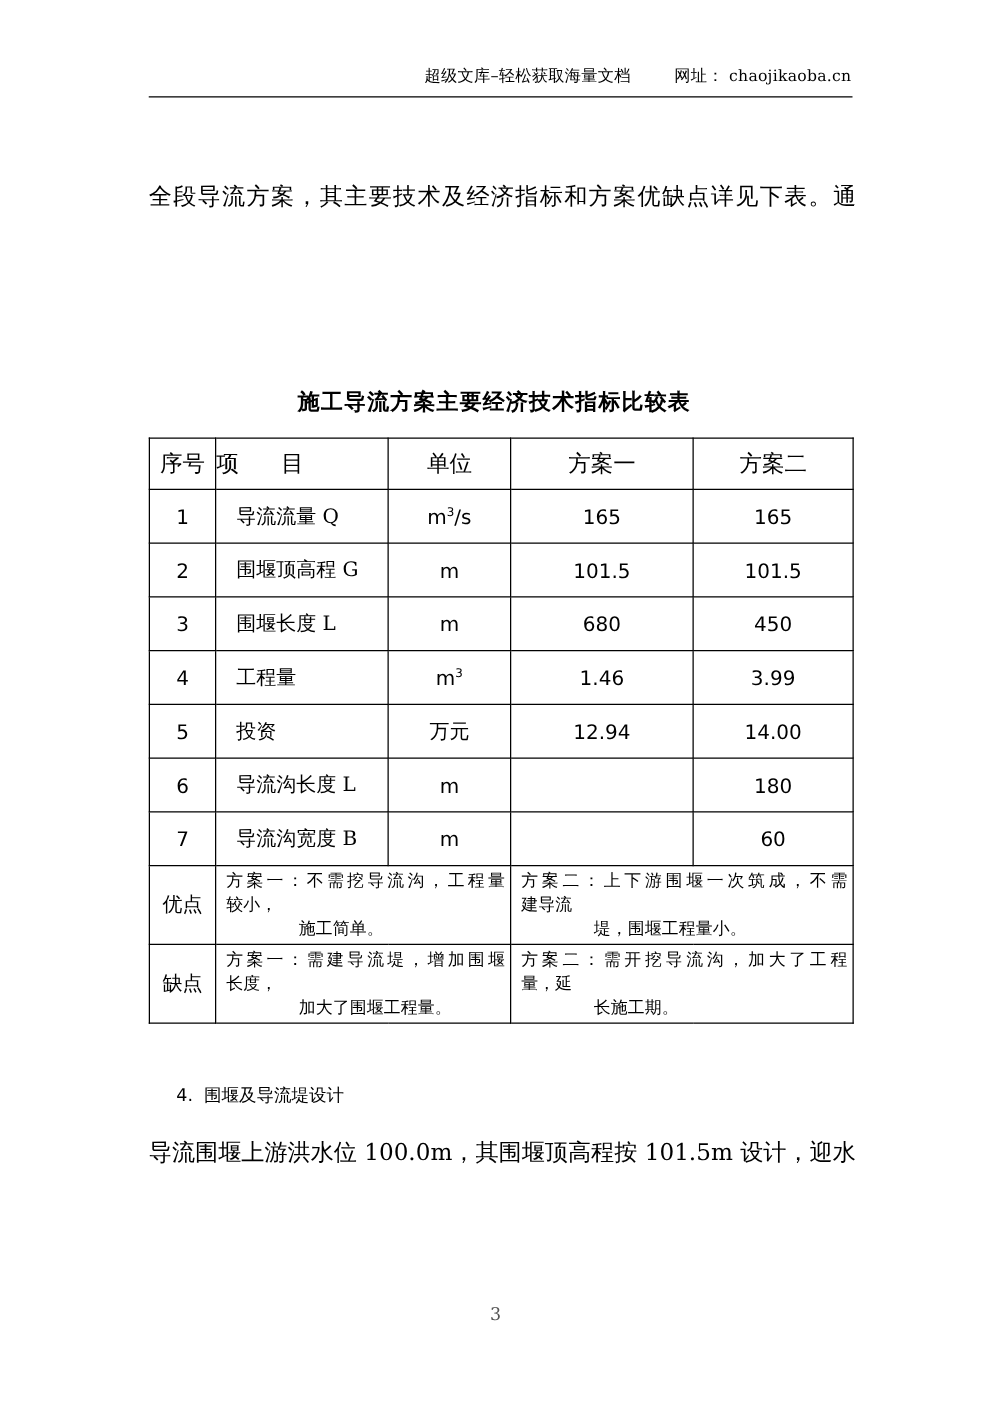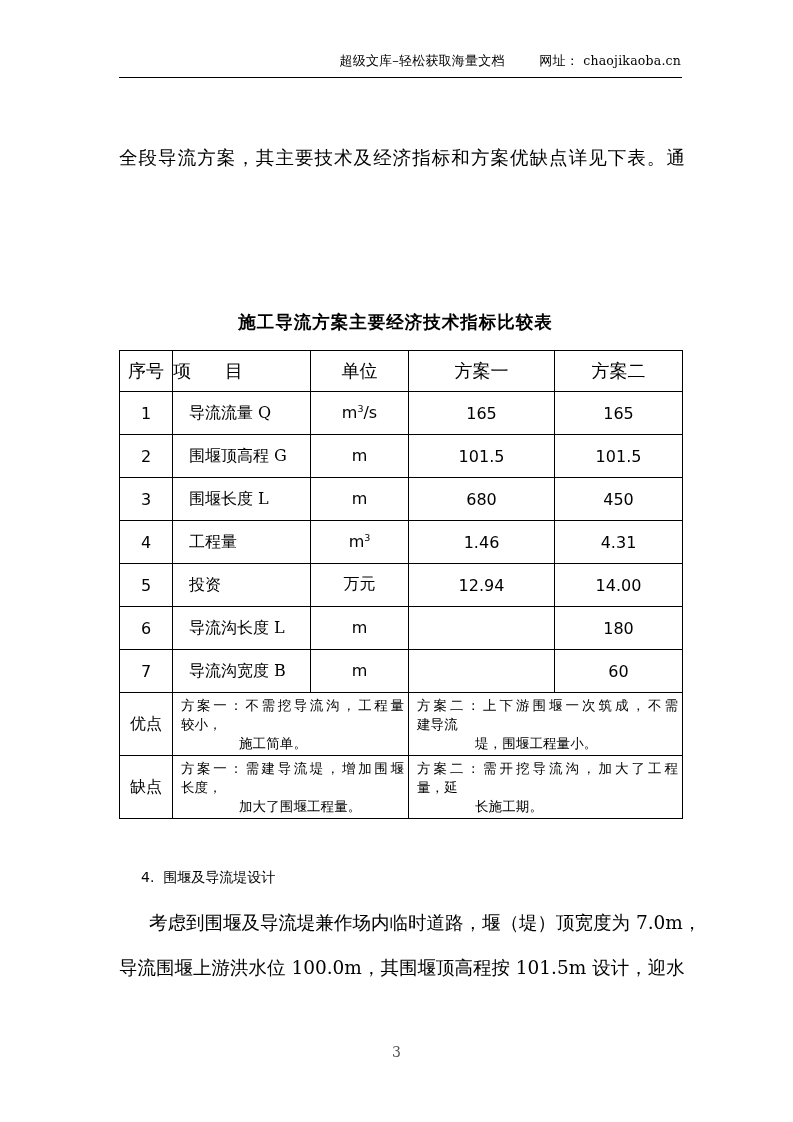--- a/index.html
+++ b/index.html
@@ -251,7 +251,7 @@
       <td class="item-cell c-item">工程量</td>
       <td class="unit-cell"><span>m</span><sup>3</sup><span></span></td>
       <td class="num-cell">1.46</td>
-      <td class="num-cell">4.31</td>
+      <td class="num-cell">3.99</td>
     </tr>
 
     <tr class="data-row">

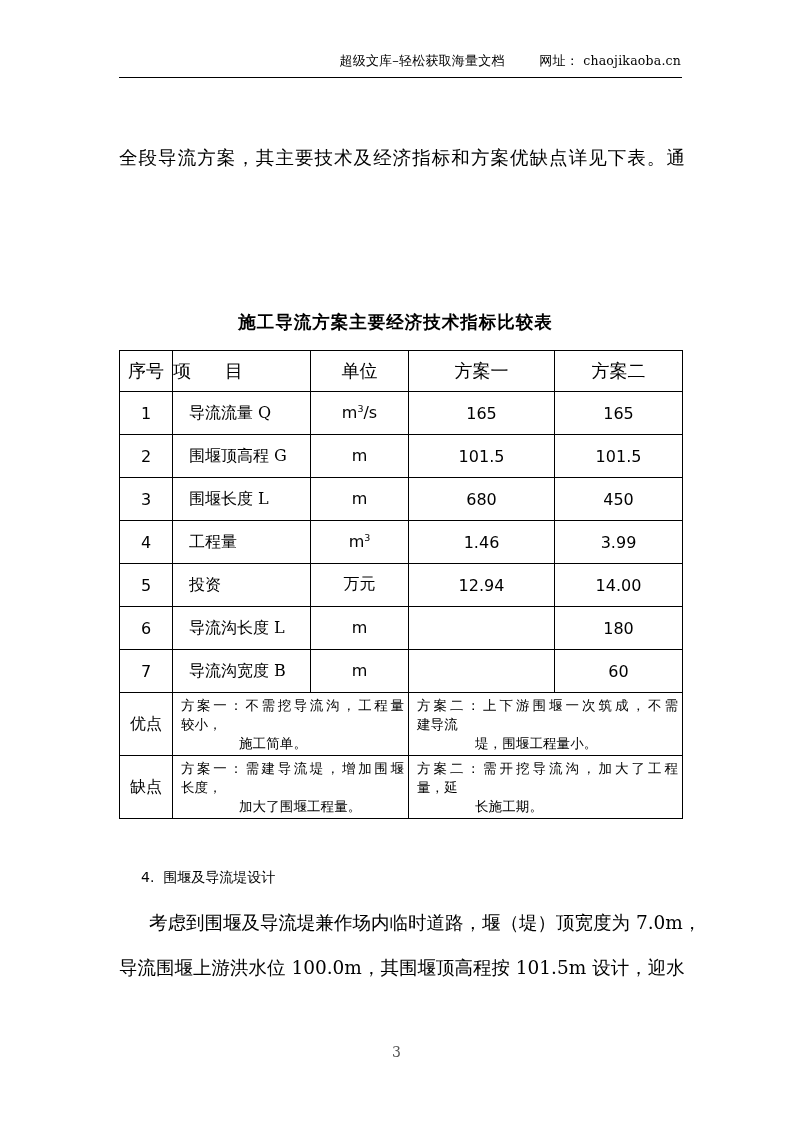--- a/index.html
+++ b/index.html
@@ -321,7 +321,6 @@
 </div>
 
 <div class="body-block" id="para-body">
-  <span class="line indent">考虑到围堰及导流堤兼作场内临时道路，堰（堤）顶宽度为 7.0m，</span>
   <span class="line">导流围堰上游洪水位 100.0m，其围堰顶高程按 101.5m 设计，迎水</span>
 </div>
 

